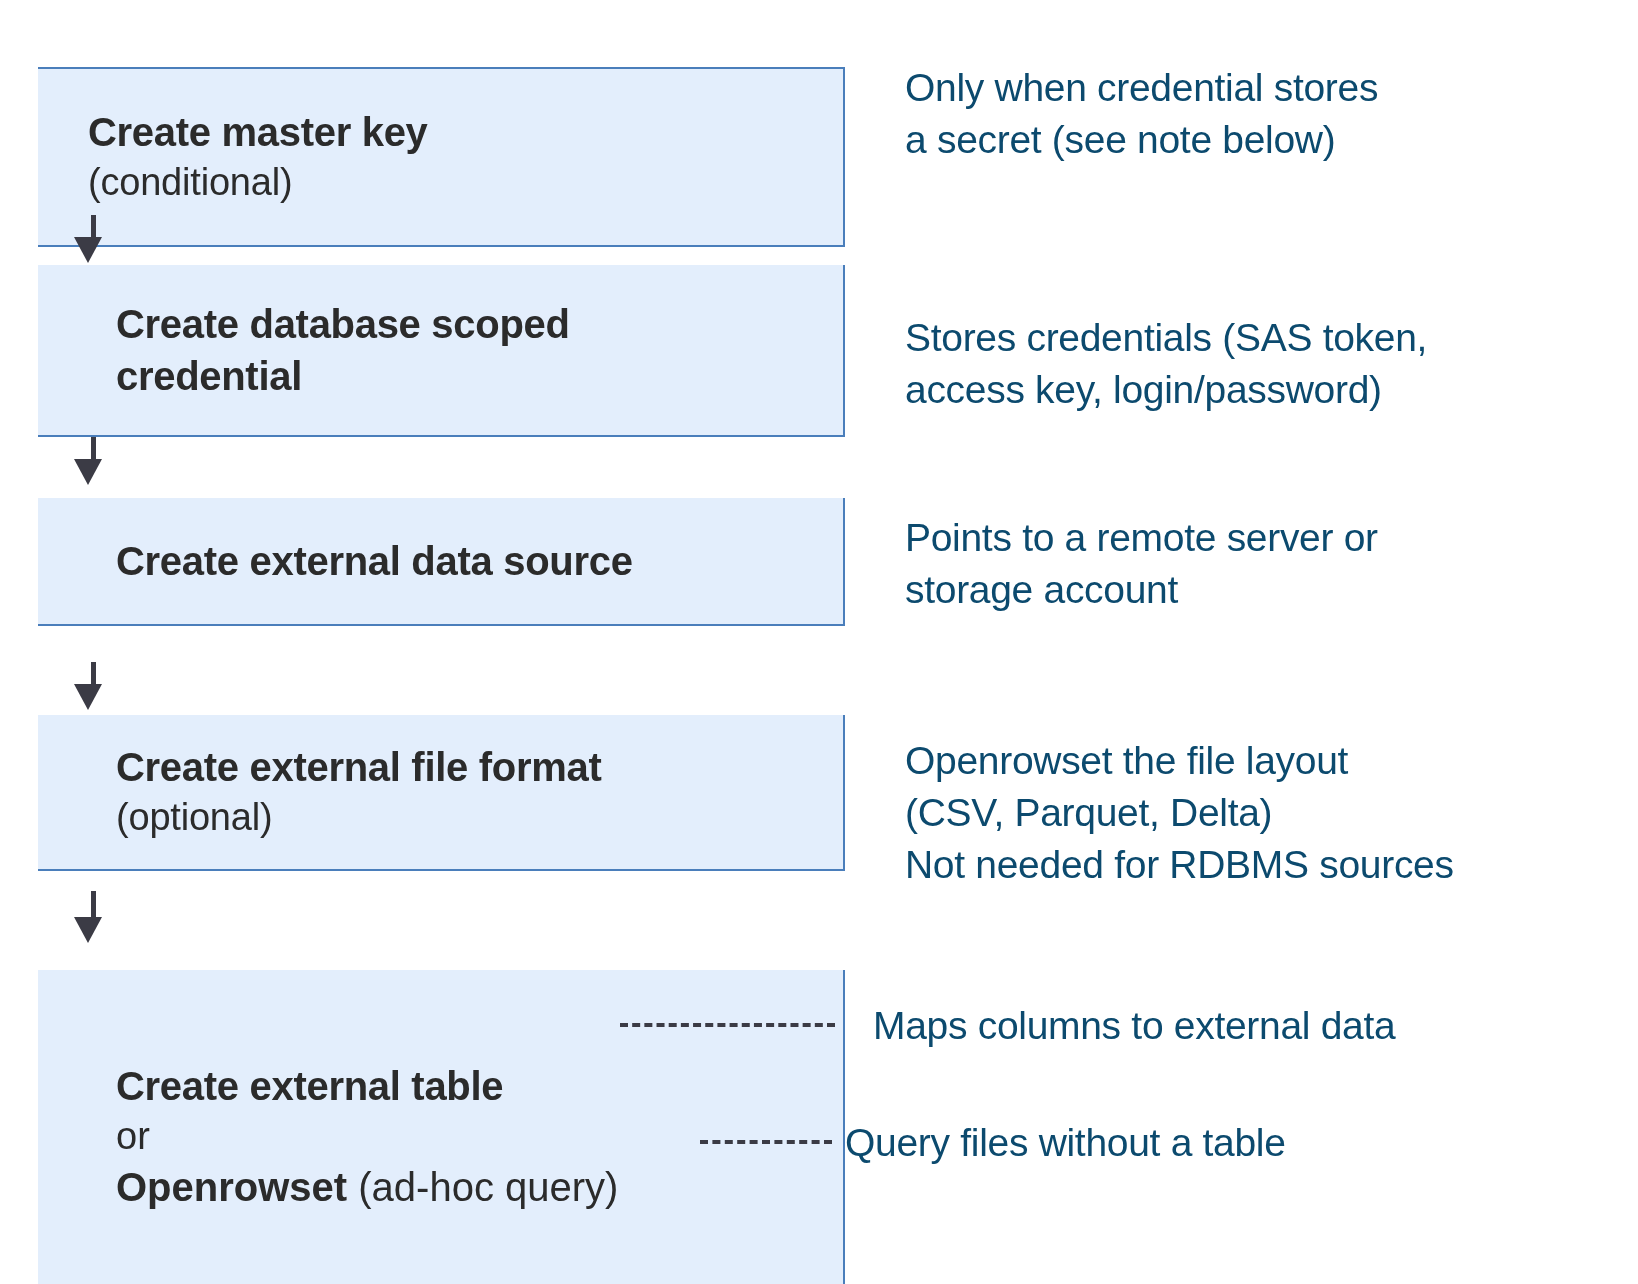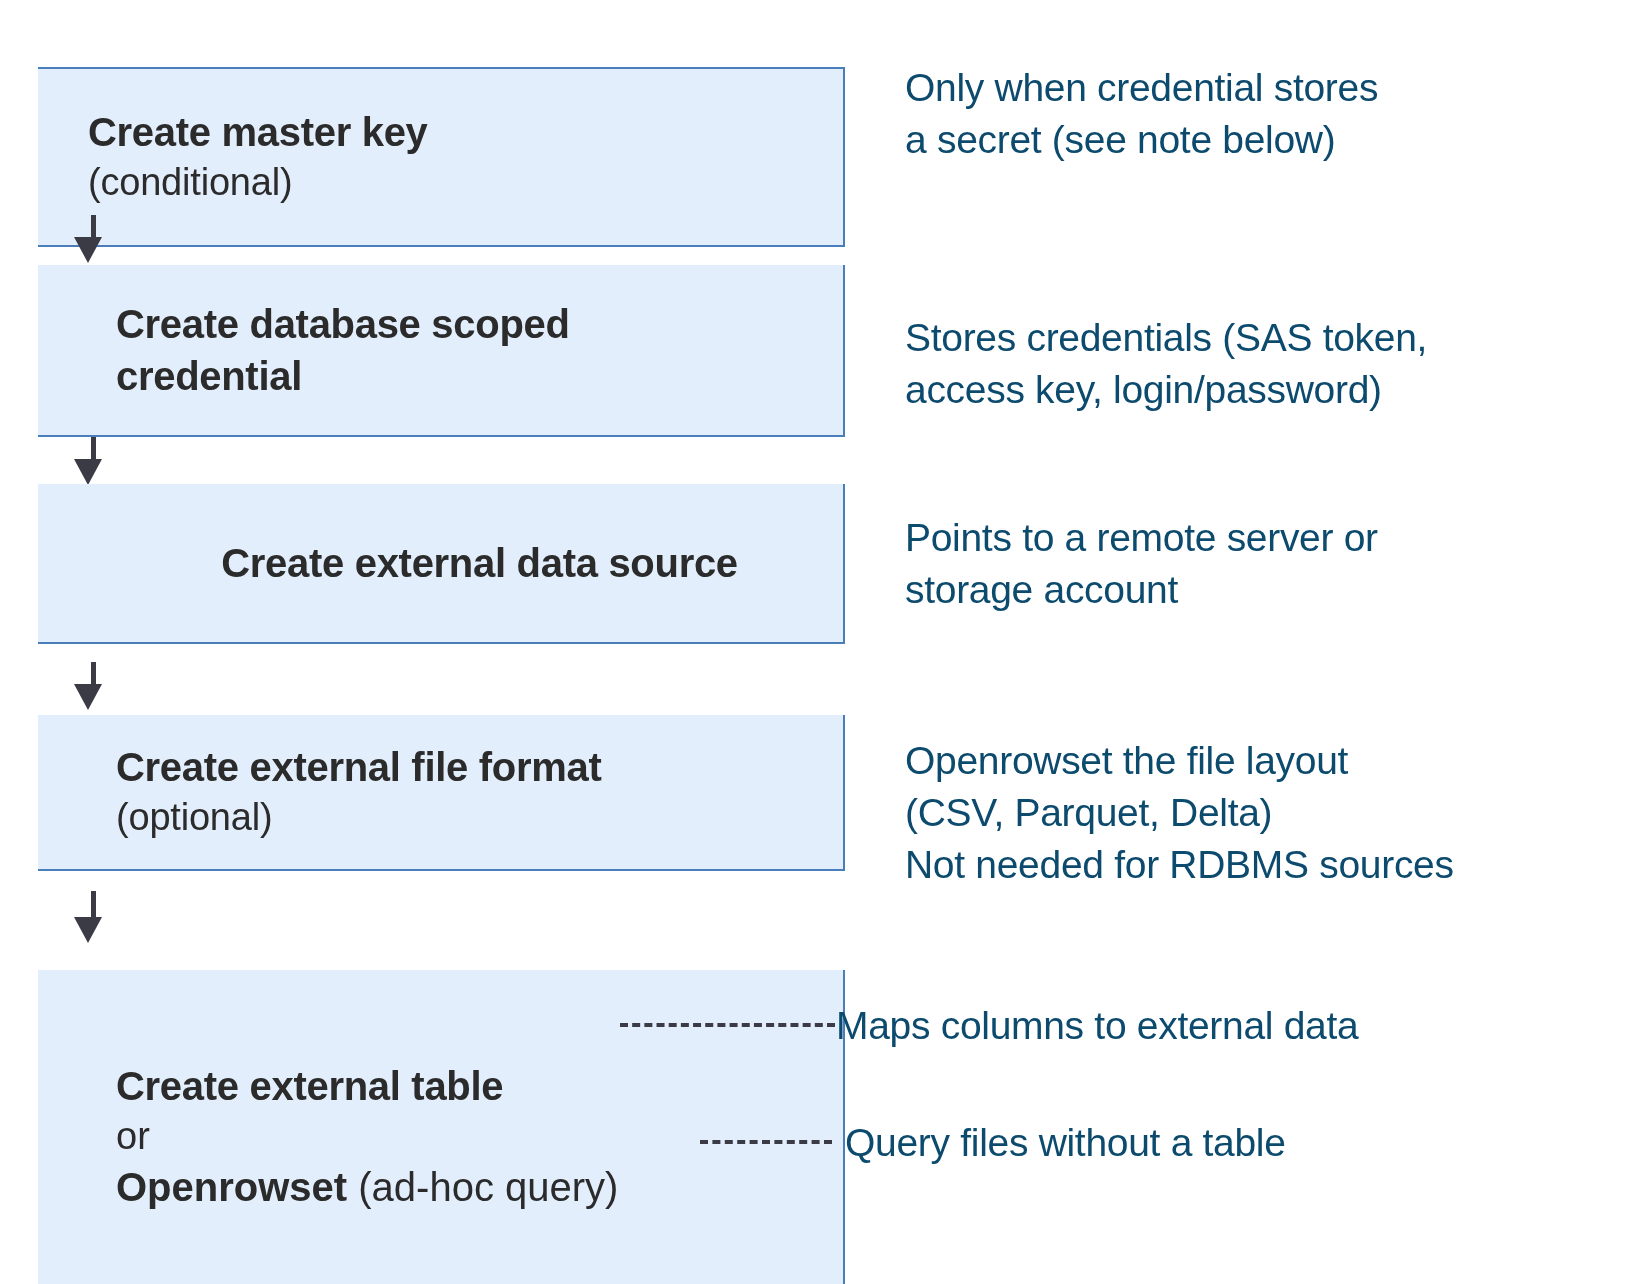--- a/index.html
+++ b/index.html
@@ -130,7 +130,7 @@
     <div class="head" style="top:22px;"></div>
   </div>
 
-  <div class="step-box no-top" style="top:484px; height:160px;text-align:center;">
+  <div class="step-box no-top" style="top:498px; height:128px;">
     <div class="step-text">
       <div class="step-title">Create external data source</div>
     </div>

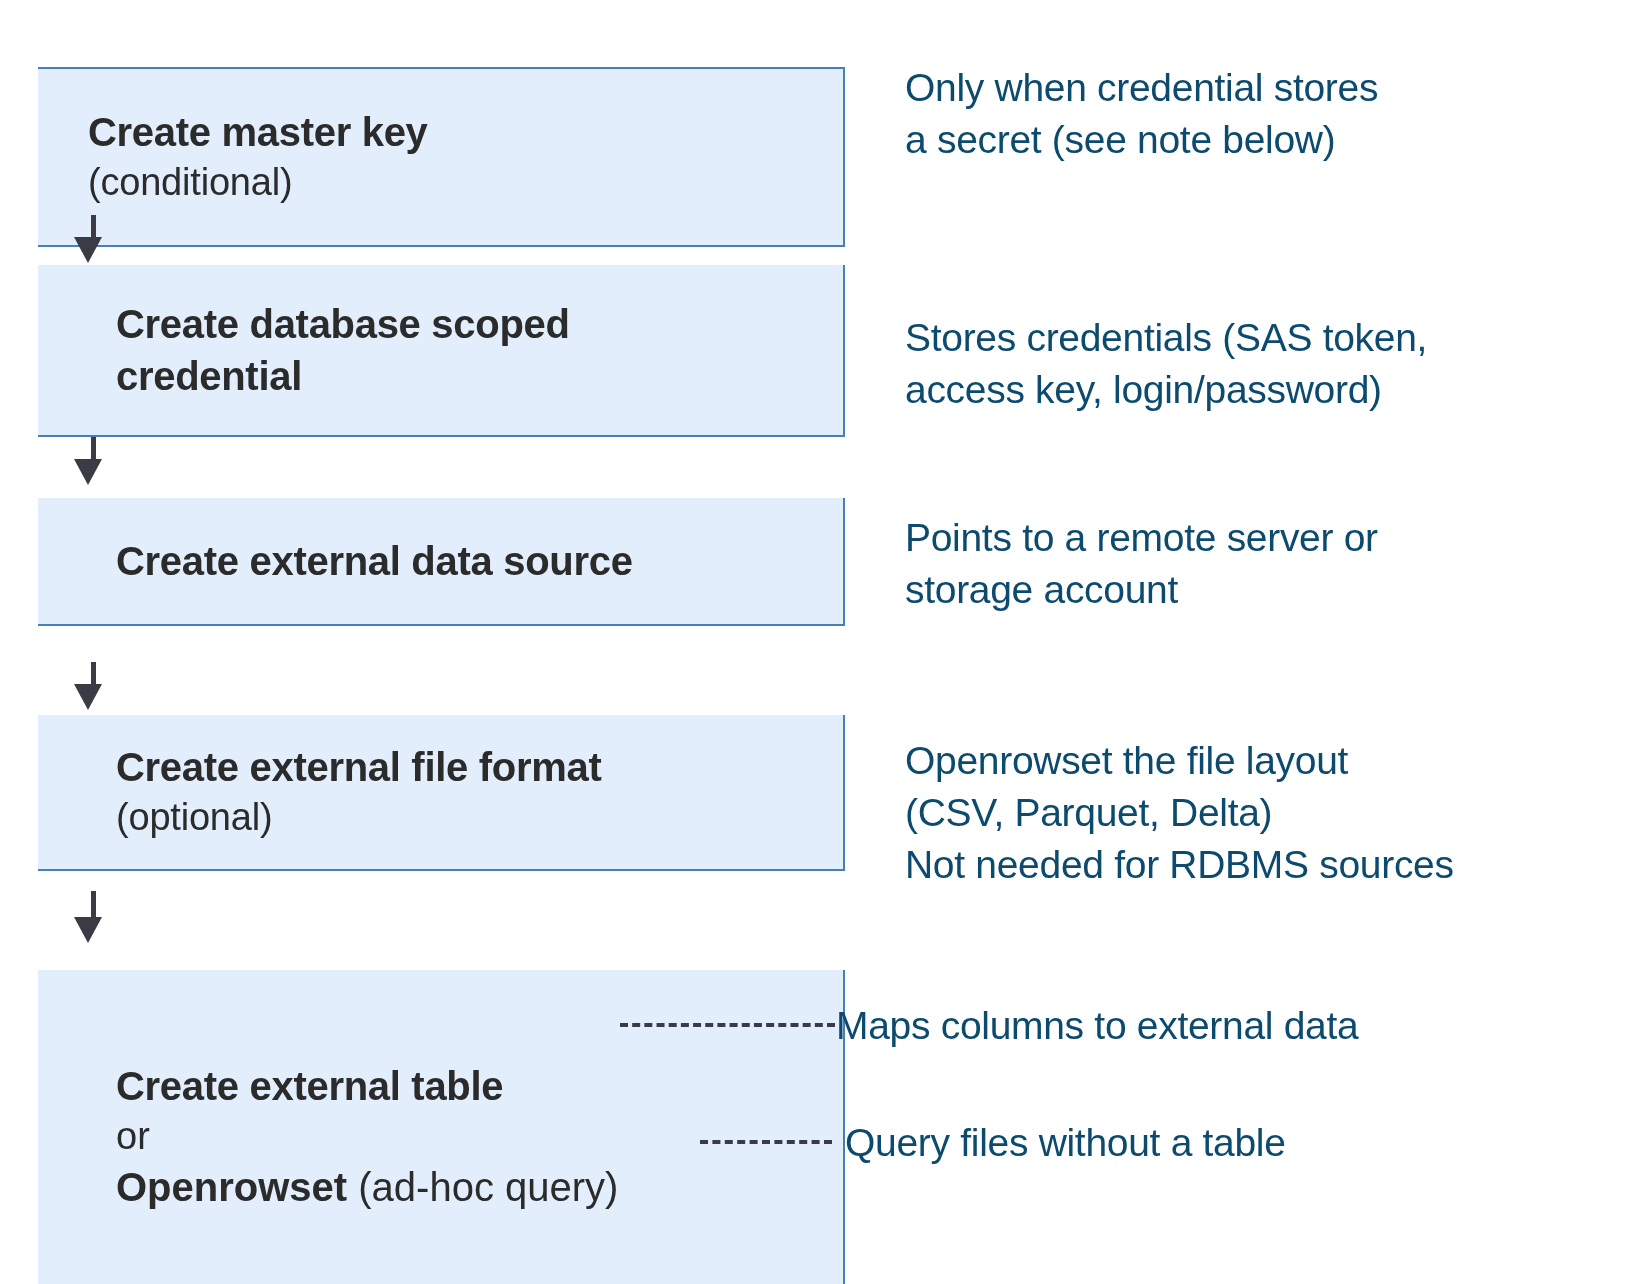--- a/index.html
+++ b/index.html
@@ -169,7 +169,7 @@
   </div>
 
   <div class="dashed" style="left:620px; top:1023px; width:215px;"></div>
-  <div class="note" style="top:1000px; left:836px;">Maps columns to external data</div>
+  <div class="note" style="top:1000px; left:873px;">Maps columns to external data</div>
 
   <div class="dashed" style="left:700px; top:1140px; width:132px;"></div>
   <div class="note" style="top:1117px; left:845px;">Query files without a table</div>

